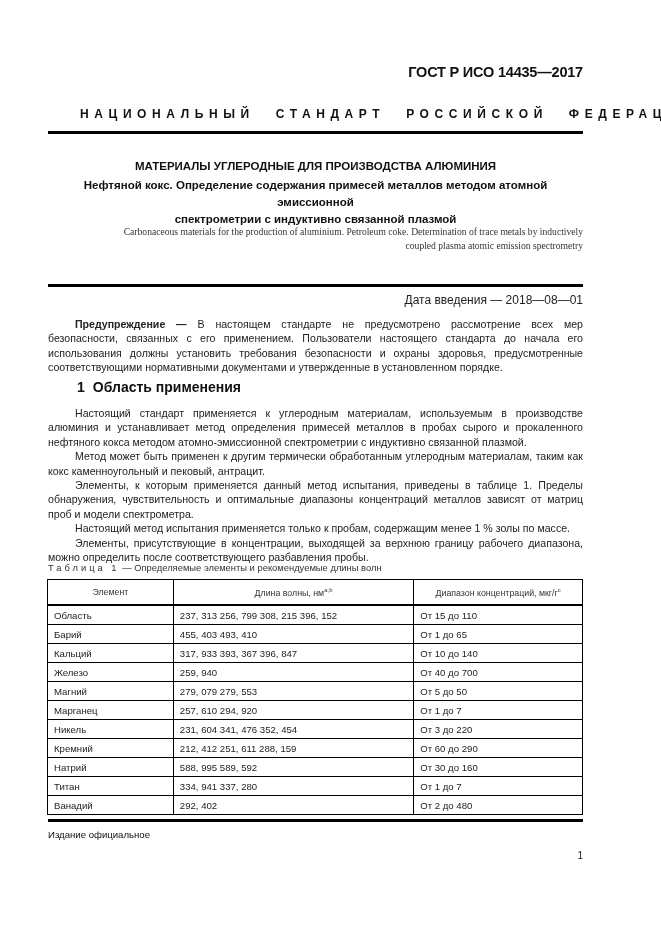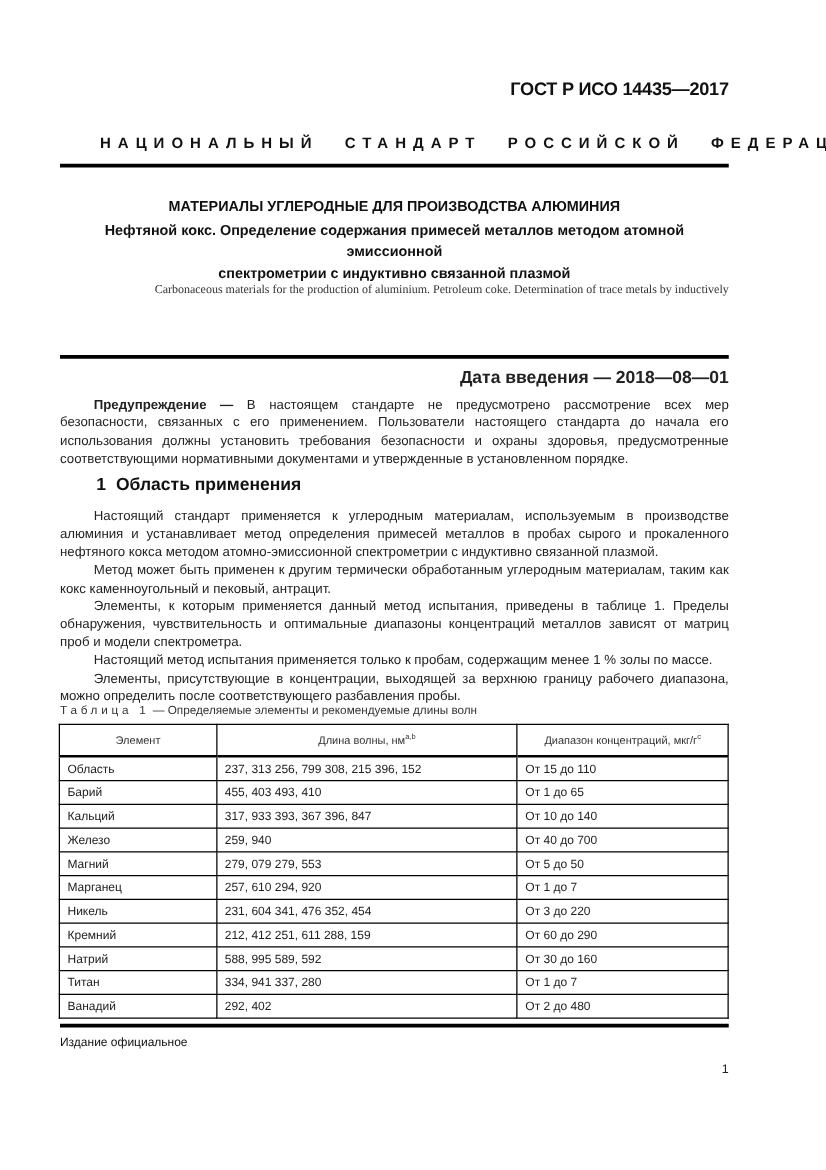--- a/index.html
+++ b/index.html
@@ -86,6 +86,7 @@
 </div>
 <div class="abs title-en">
   <div>Carbonaceous materials for the production of aluminium. Petroleum coke. Determination of trace metals by inductively</div>
+  <div>coupled plasma atomic emission spectrometry</div>
 </div>
 
 <div class="abs rule rule-mid"></div>

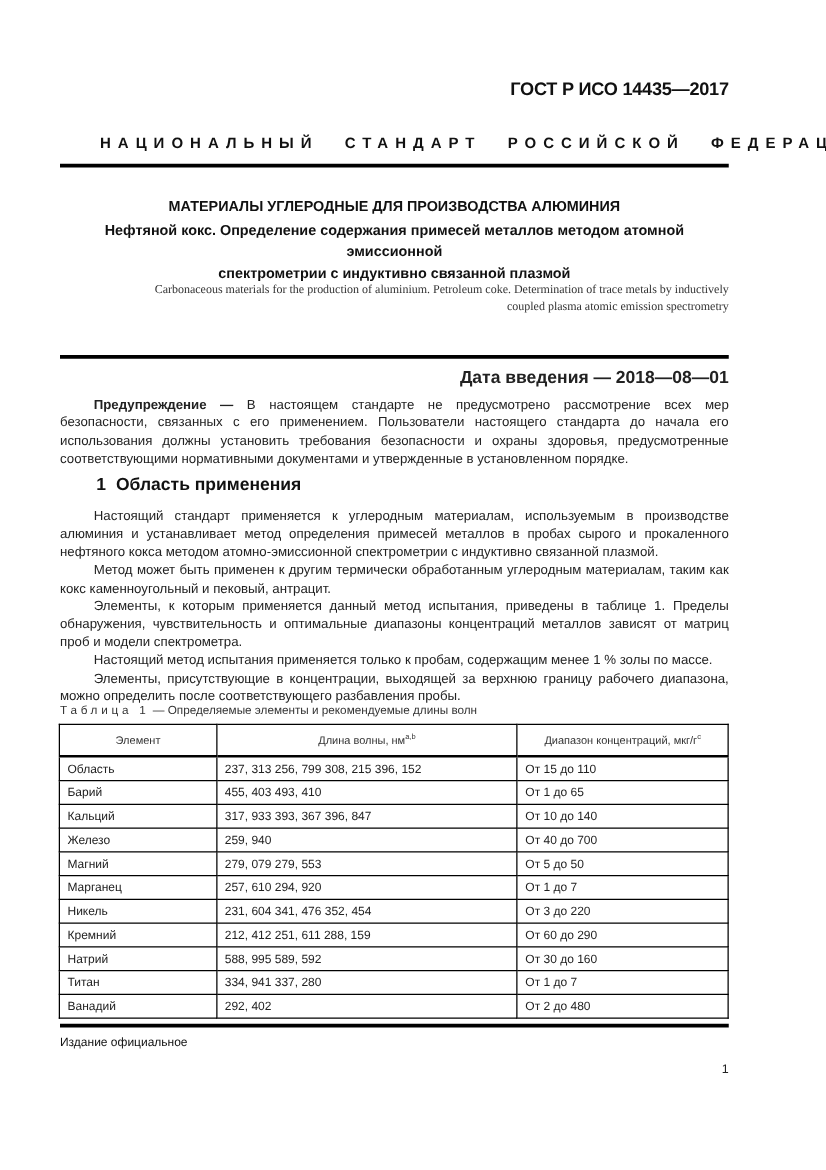--- a/index.html
+++ b/index.html
@@ -33,7 +33,7 @@
       color: #333; line-height: 14px; font-family: Liberation Serif, serif;
     }
     .intro-date {
-      right: 78px; top: 293px; font-size: 14px; font-weight: bold; color: #222;
+      right: 78px; top: 293px; font-size: 12px; font-weight: normal; color: #222;
     }
     .para {
       left: 48px; width: 535px; font-size: 10.6px; line-height: 14.4px; color: #222;

